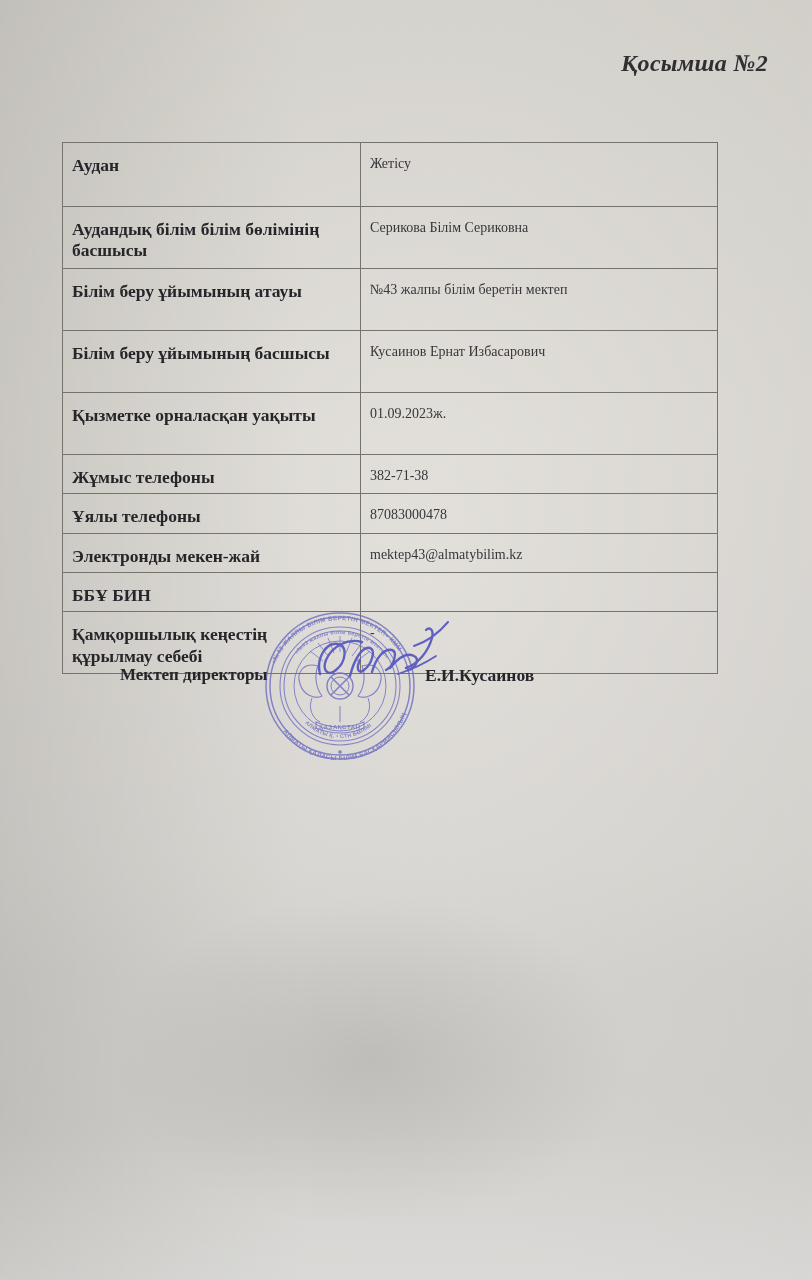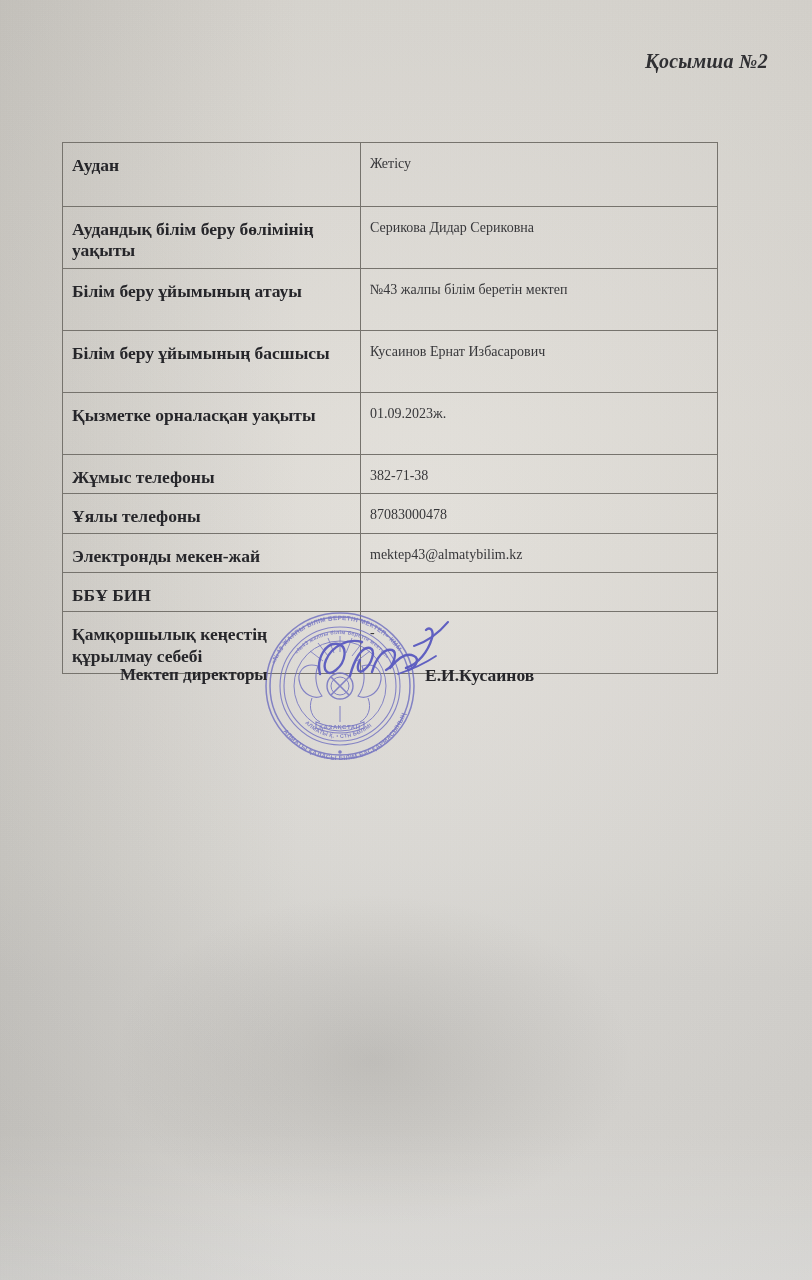--- a/index.html
+++ b/index.html
@@ -78,7 +78,7 @@
     top: 50px;
     font-style: italic;
     font-weight: 700;
-    font-size: 20px;
+    font-size: 24px;
     letter-spacing: 0.3px;
     color: #303033;
     white-space: nowrap;

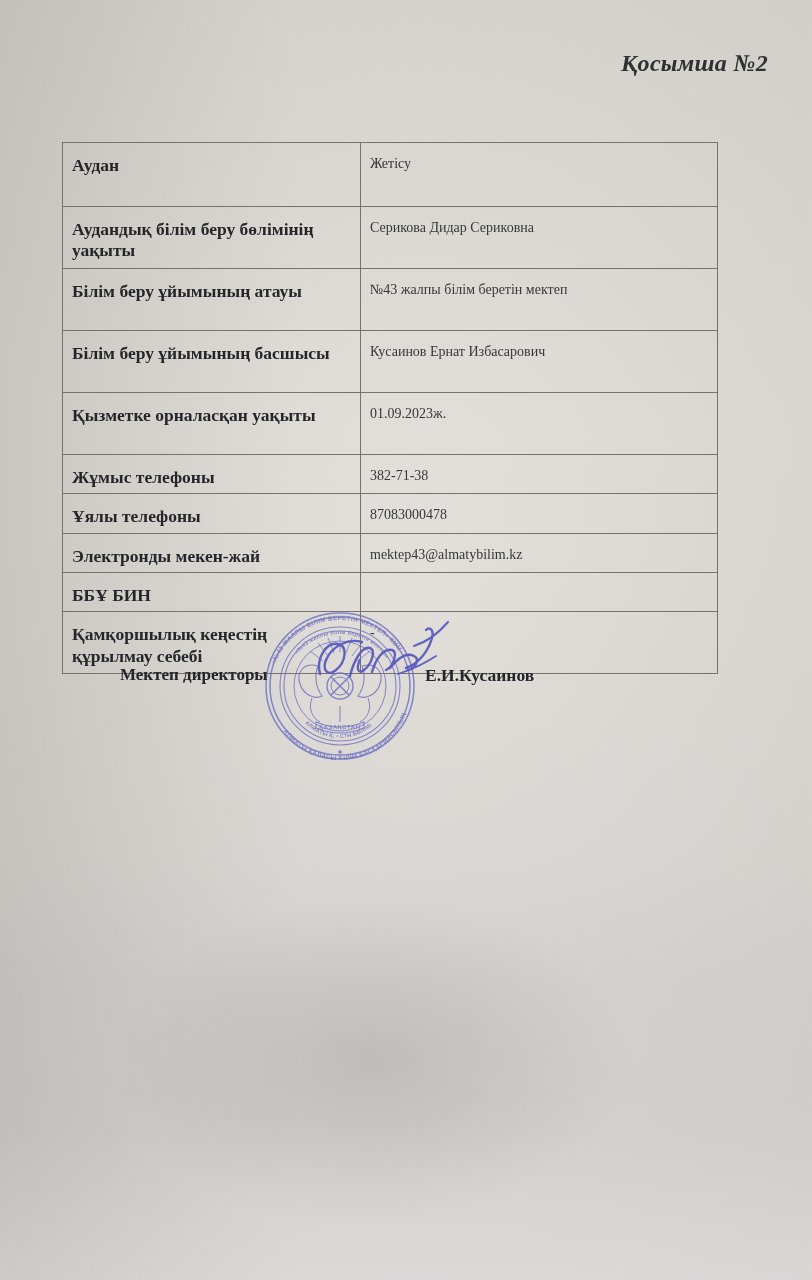--- a/index.html
+++ b/index.html
@@ -181,7 +181,7 @@
         <td class="val">Жетісу</td>
       </tr>
       <tr class="r-two">
-        <td class="lbl">Аудандық білім беру бөлімінің уақыты</td>
+        <td class="lbl">Аудандық білім білім бөлімінің басшысы</td>
         <td class="val">Серикова Дидар Сериковна</td>
       </tr>
       <tr class="r-two">

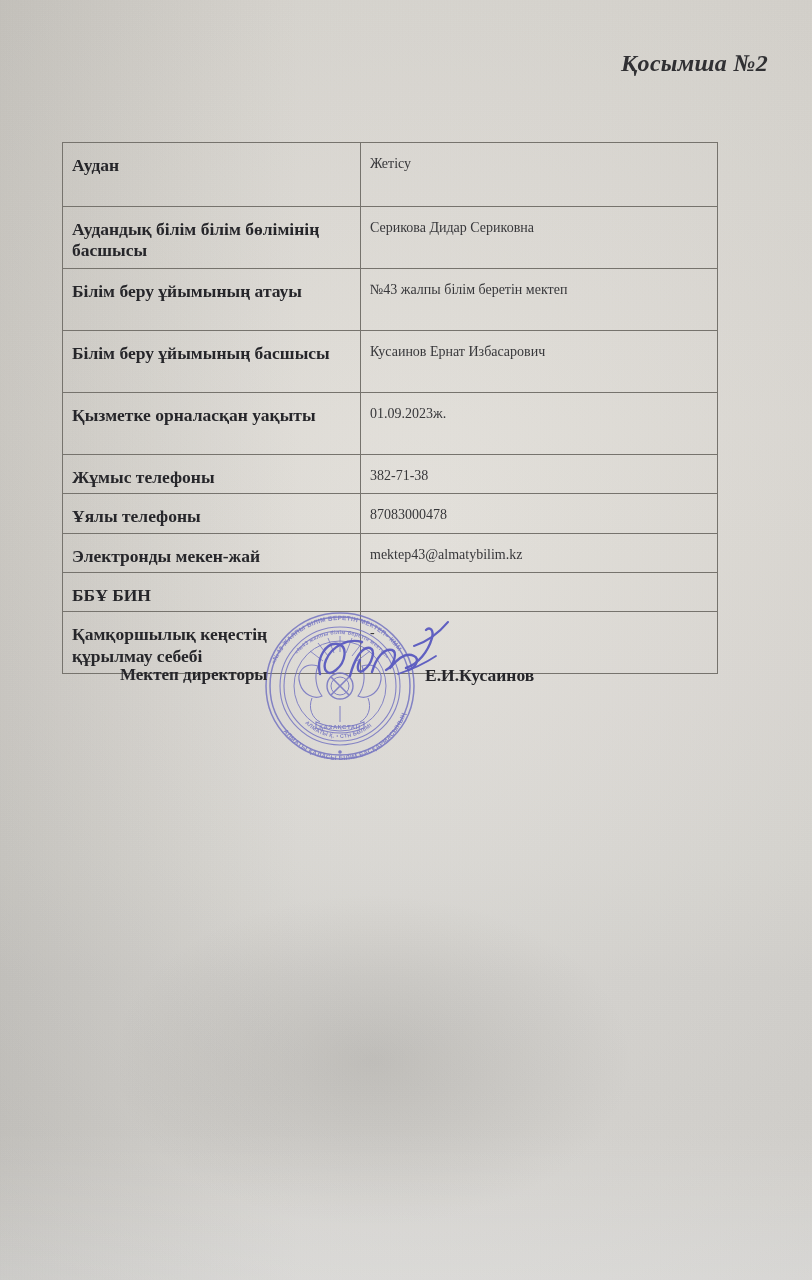--- a/index.html
+++ b/index.html
@@ -182,7 +182,7 @@
       </tr>
       <tr class="r-two">
         <td class="lbl">Аудандық білім білім бөлімінің басшысы</td>
-        <td class="val">Серикова Дидар Сериковна</td>
+        <td class="val">Серикова Білім Сериковна</td>
       </tr>
       <tr class="r-two">
         <td class="lbl">Білім беру ұйымының атауы</td>

